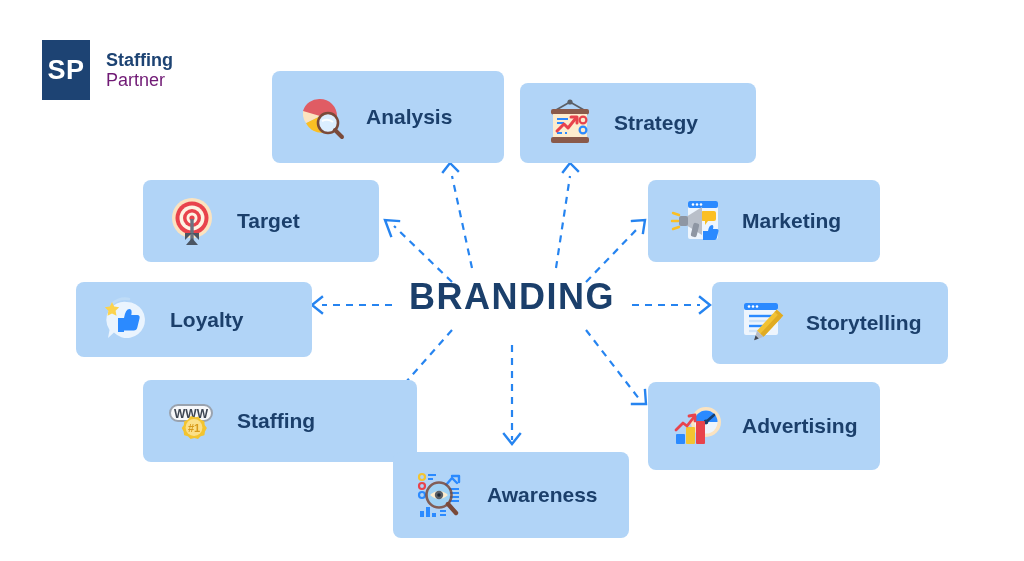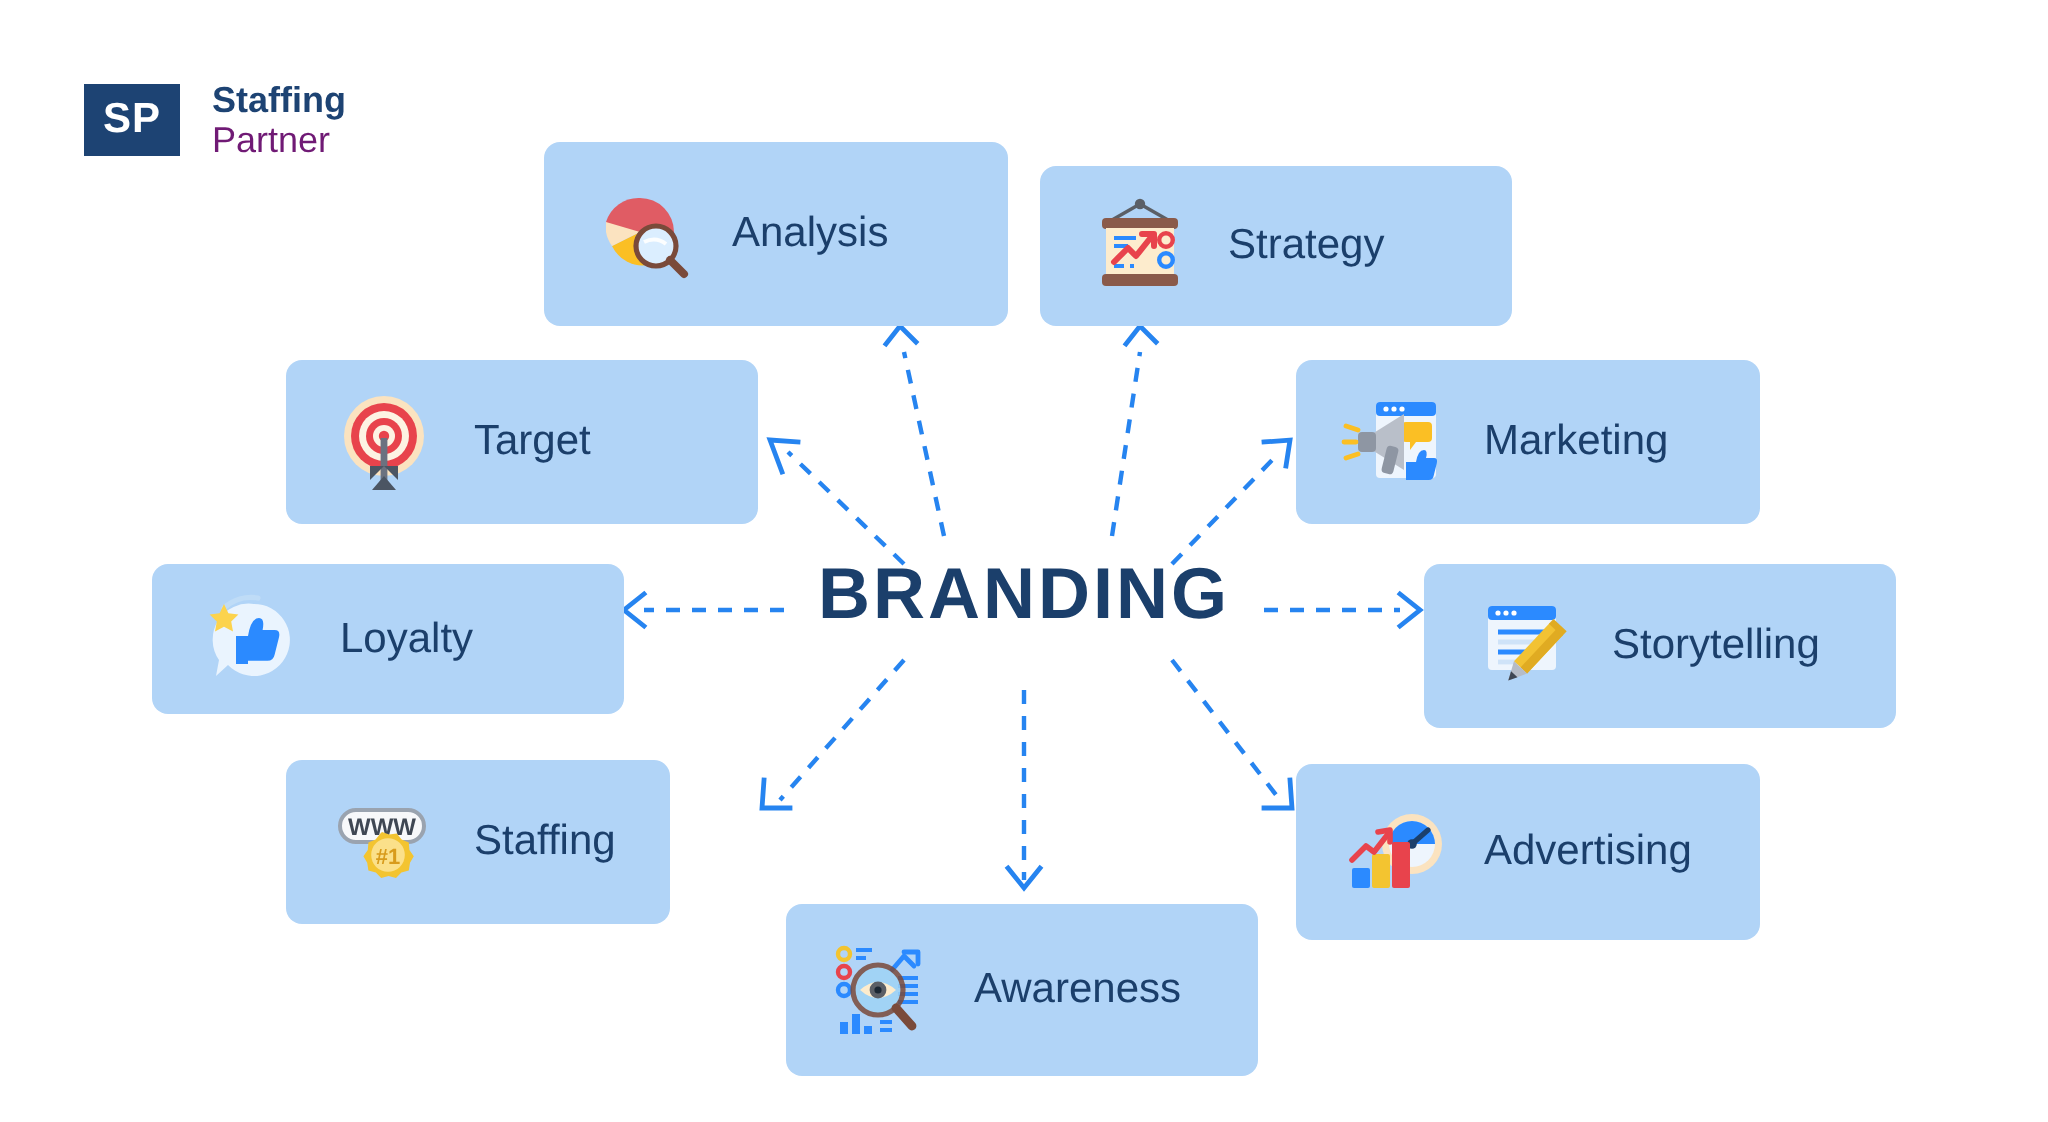--- a/index.html
+++ b/index.html
@@ -28,13 +28,13 @@
   }
   #logo .mark {
     width: 48px;
-    height: 36px;
+    height: 60px;
     background: #1d4373;
     display: flex;
     align-items: center;
     justify-content: center;
     color: #ffffff;
-    font-size: 21px;
+    font-size: 27px;
     font-weight: bold;
     letter-spacing: 0.5px;
   }

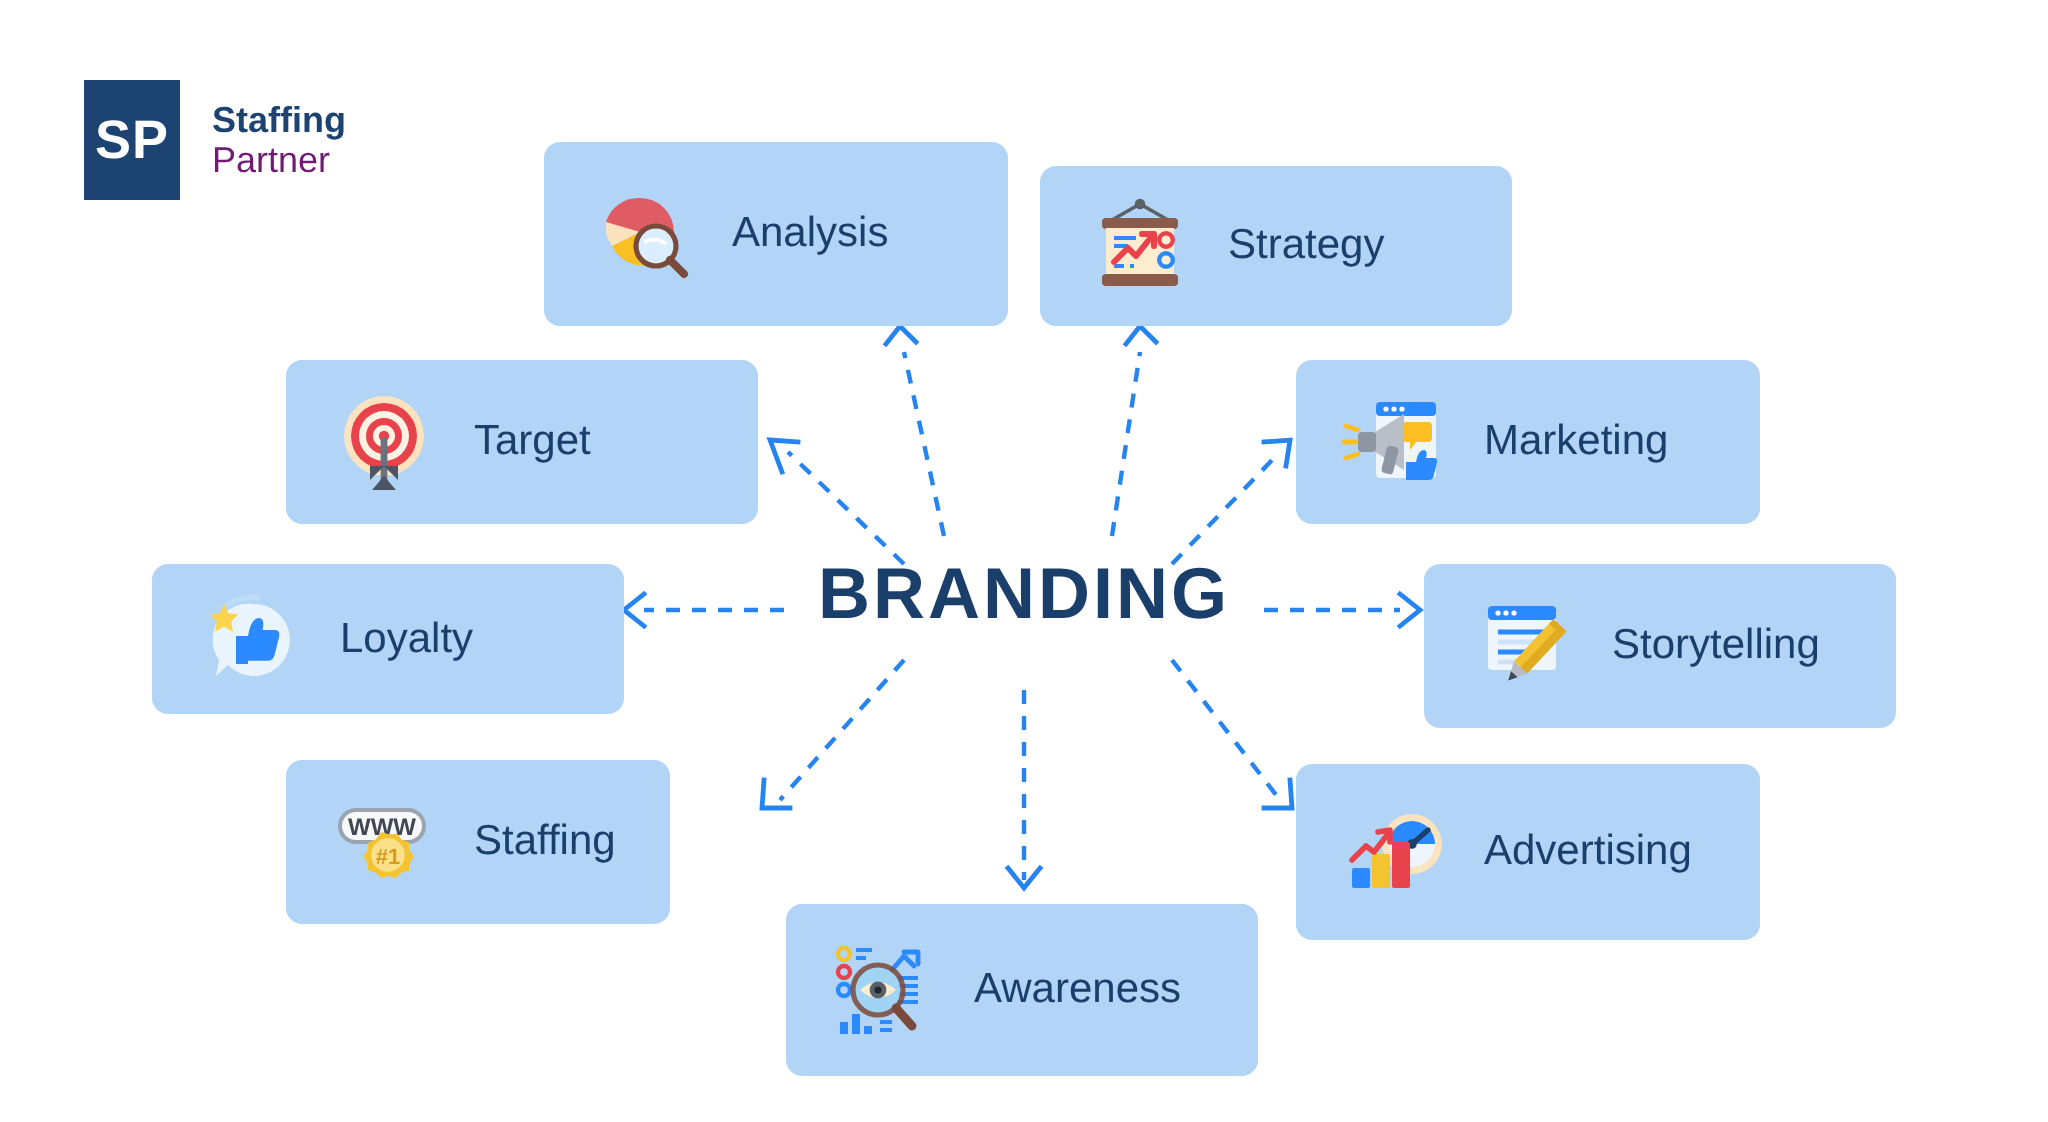--- a/index.html
+++ b/index.html
@@ -78,7 +78,7 @@
   }
   .node .node-label {
     font-size: 21px;
-    font-weight: normal;
+    font-weight: bold;
     color: #1b3f6b;
     margin-left: 16px;
     white-space: nowrap;

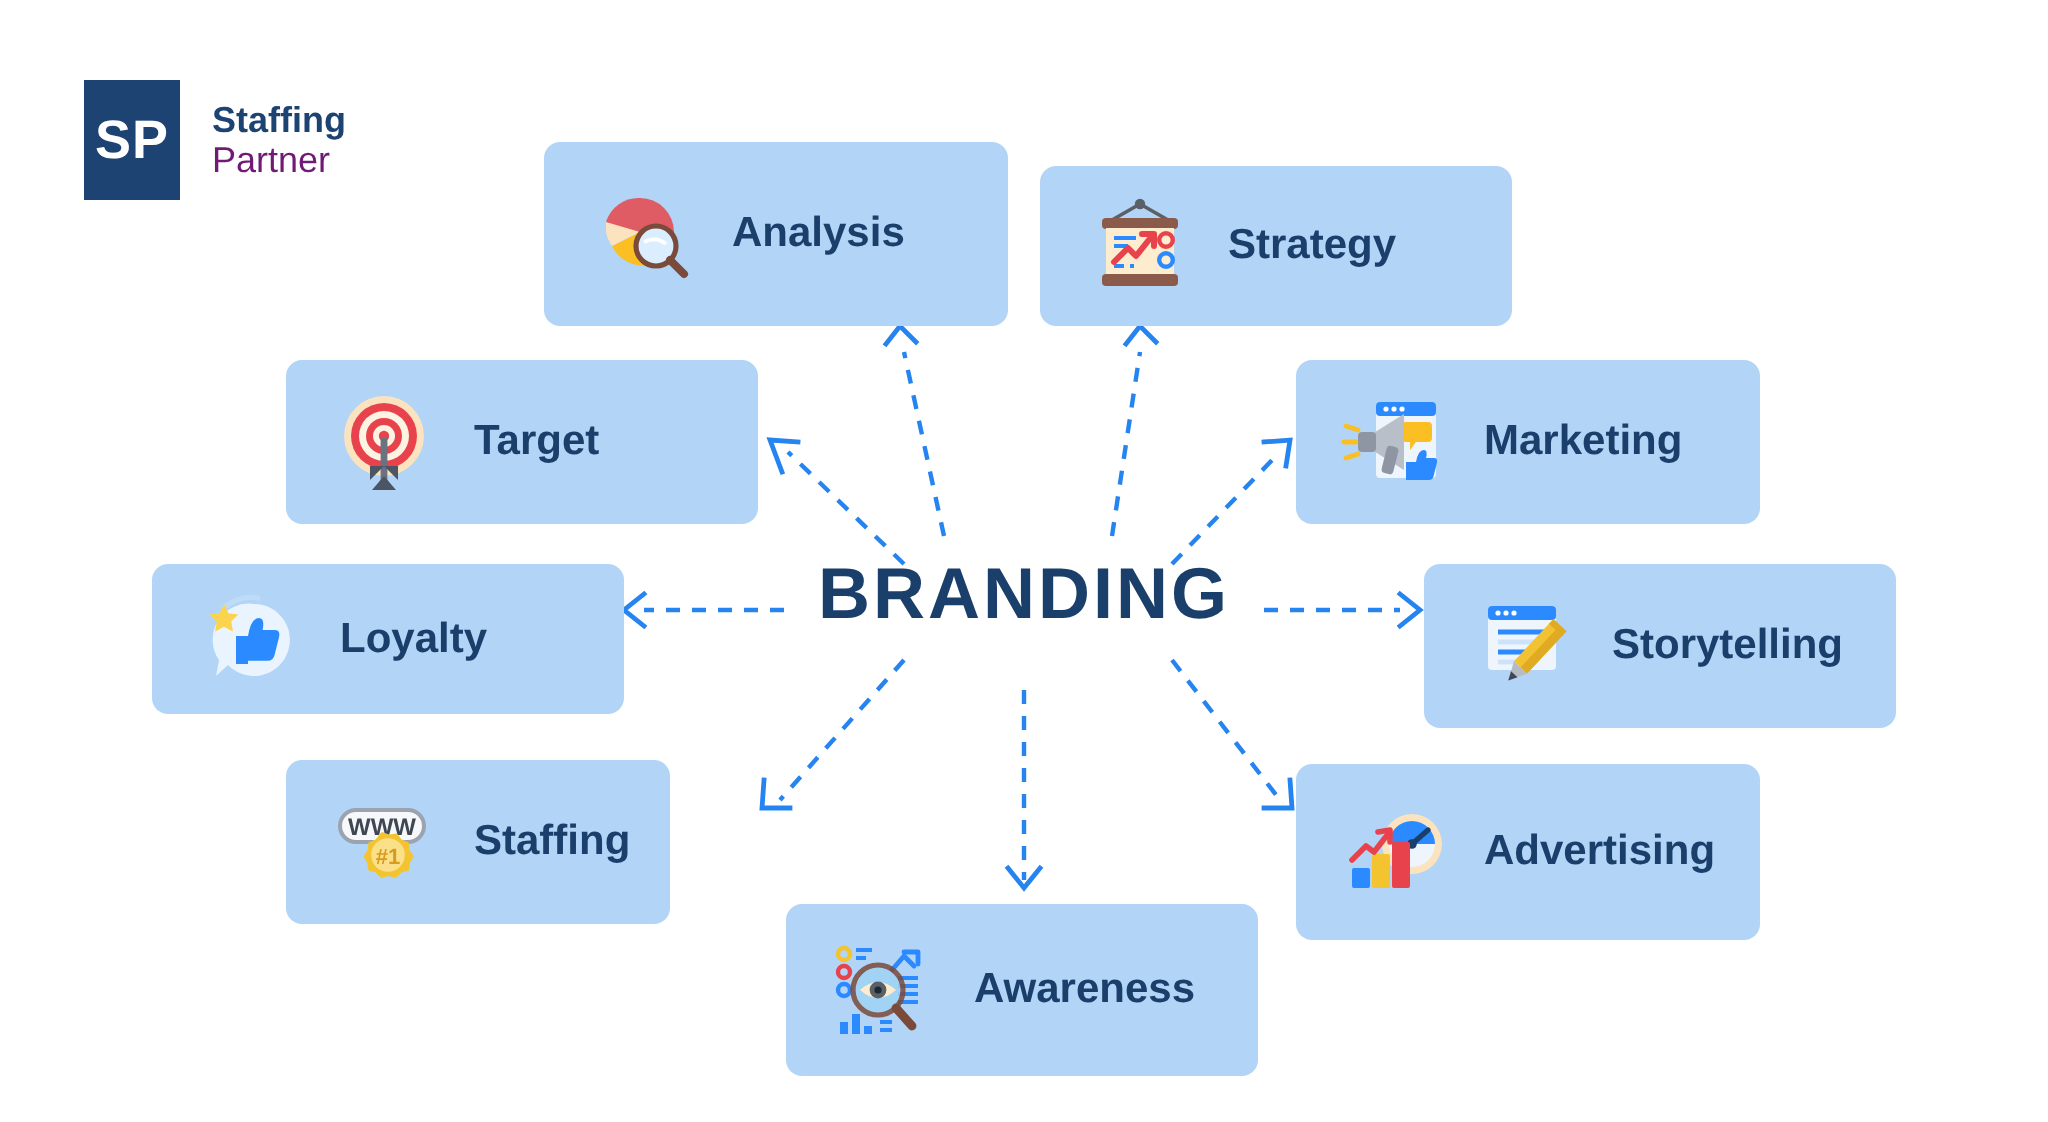--- a/index.html
+++ b/index.html
@@ -273,7 +273,7 @@
     <span class="node-label">Storytelling</span>
   </div>
 
-  <div class="node" style="left:143px; top:380px; width:192px; height:82px;">
+  <div class="node" style="left:143px; top:380px; width:274px; height:82px;">
     <span class="icon">
       <svg viewBox="0 0 56 56" width="56" height="56">
         <rect x="5" y="12" width="42" height="16" rx="8" fill="#f7f8fa" stroke="#9aa3af" stroke-width="2"></rect>

